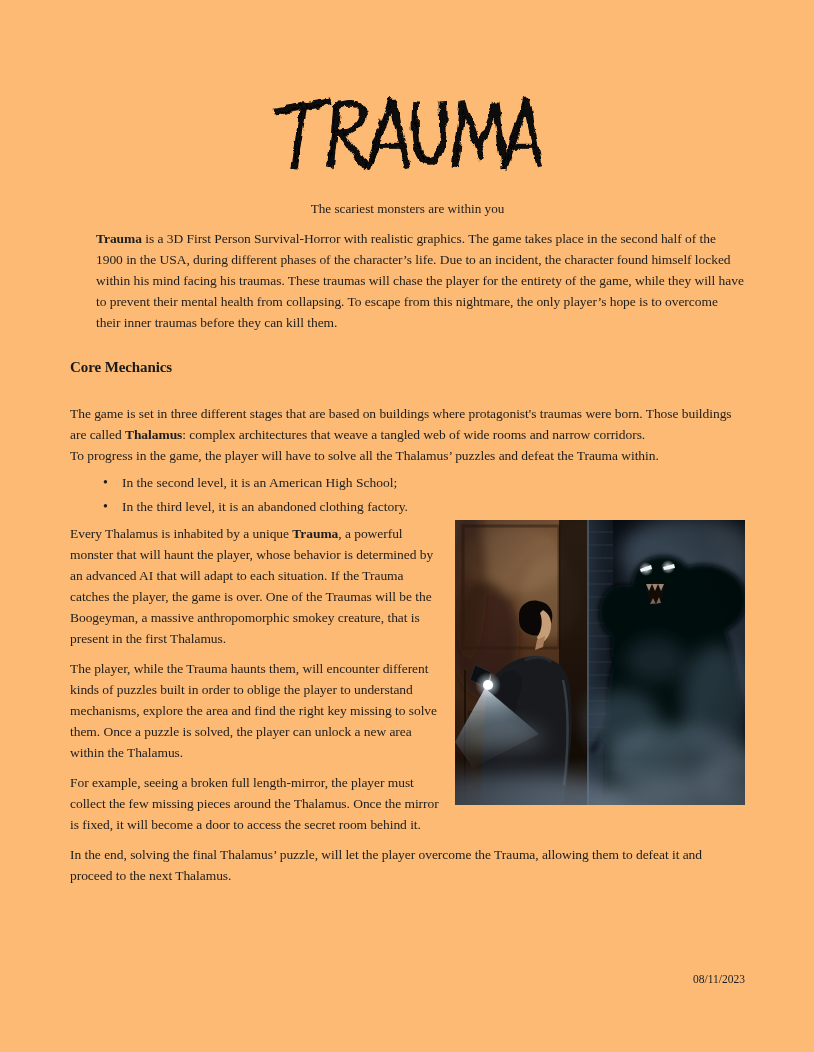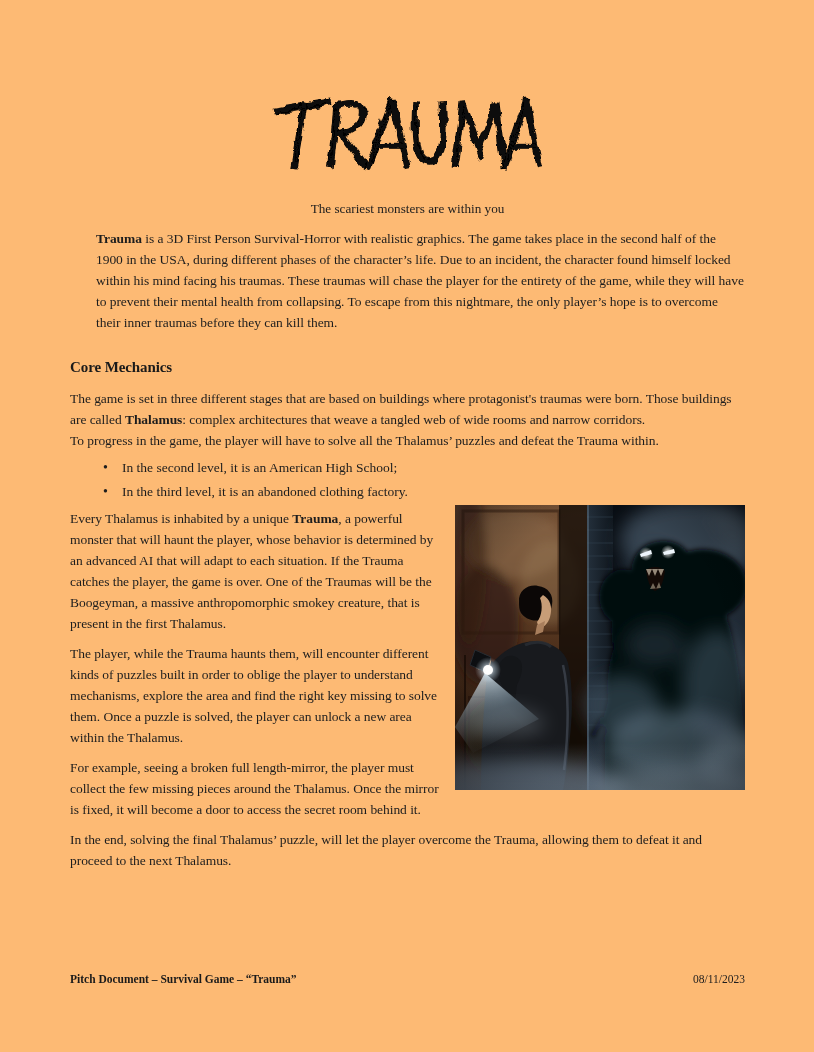--- a/index.html
+++ b/index.html
@@ -36,7 +36,7 @@
     margin:0;
   }
   .p-overview{margin-top:11px;margin-left:26px;}
-  .p-intro{margin-top:11px;}
+  .p-intro{margin-top:26px;}
   .p-flow{margin-top:9px;}
   .p-trauma{margin-top:6px;}
 

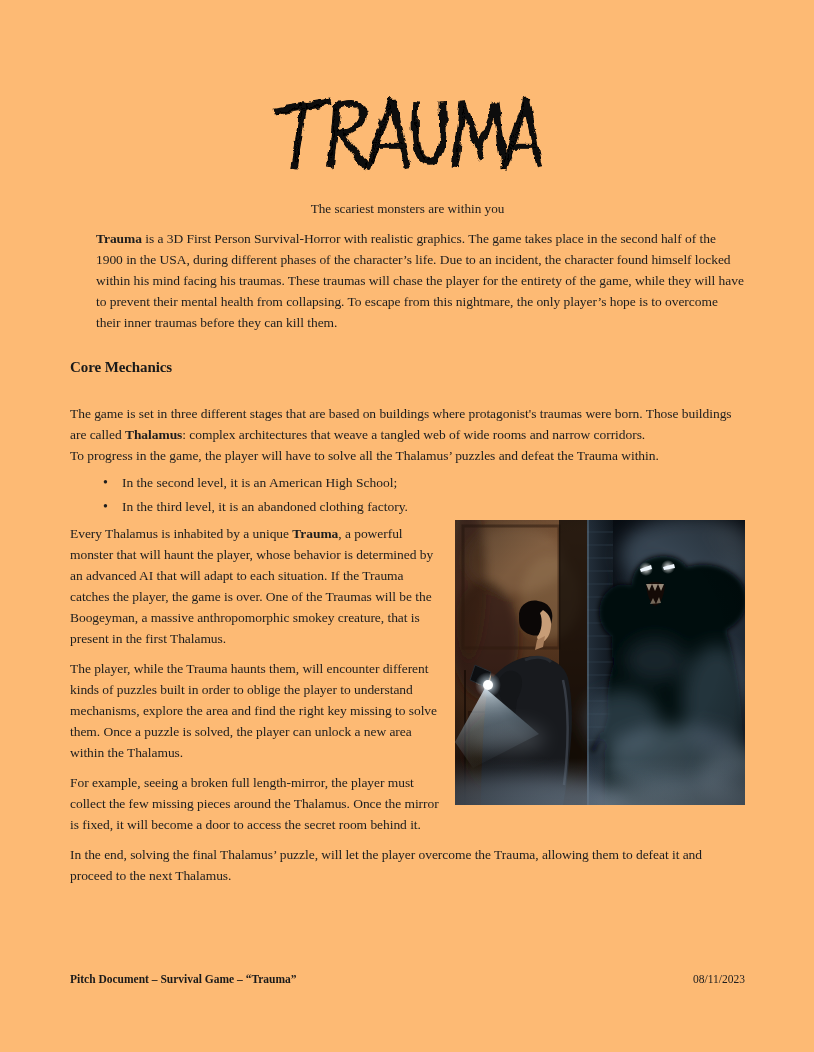--- a/index.html
+++ b/index.html
@@ -280,7 +280,6 @@
 
   <div class="footer">
     <div>
-      <div class="doc-title">Pitch Document – Survival Game – “Trauma”</div>
     </div>
     <div class="date">08/11/2023</div>
   </div>

